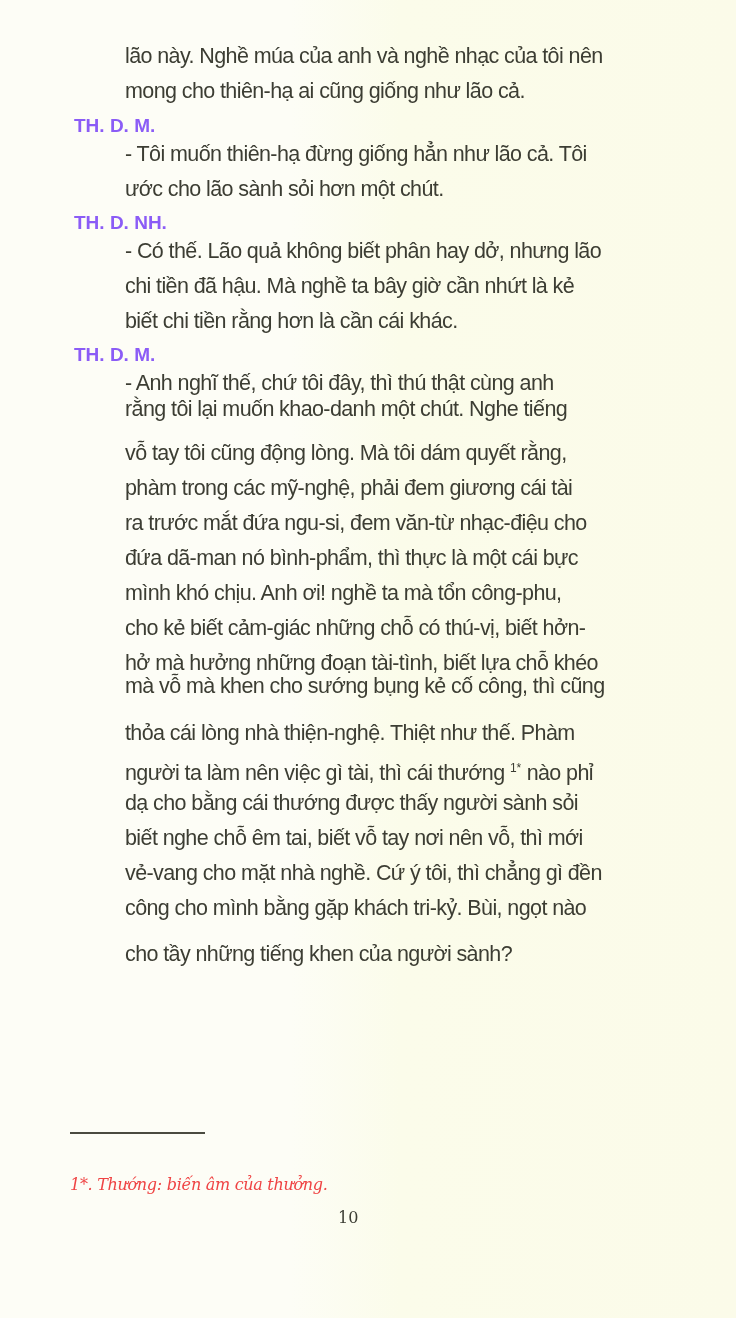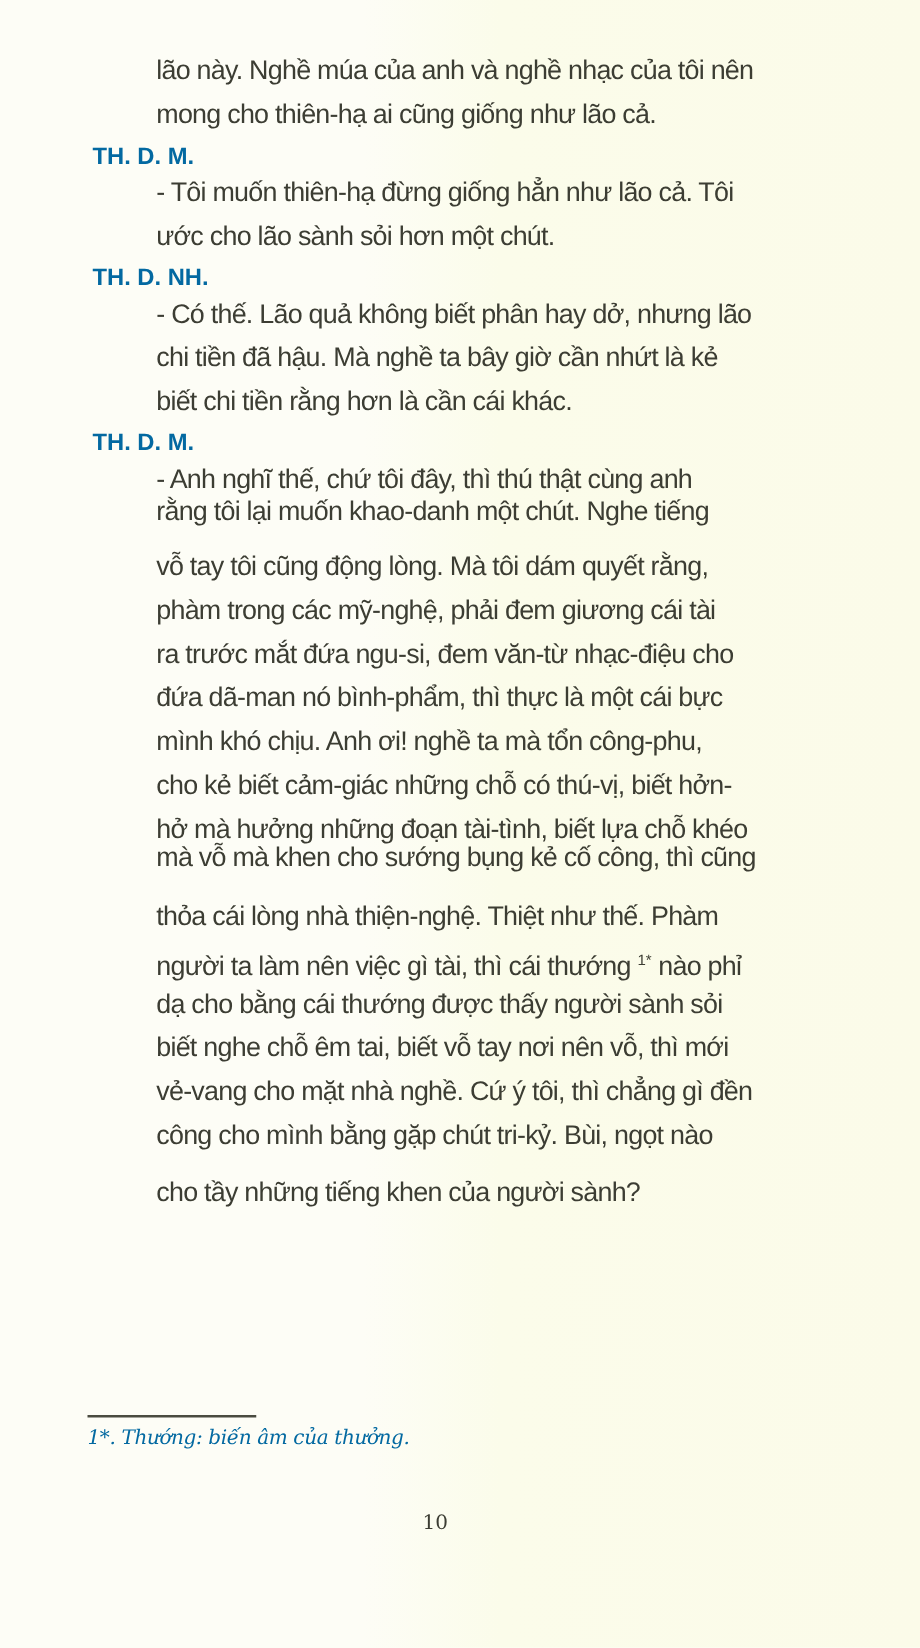--- a/index.html
+++ b/index.html
@@ -47,7 +47,7 @@
       font-size: 19px;
       line-height: 24px;
       white-space: nowrap;
-      color: #0369a1;
+      color: #8b5cf6;
     }
     .footnote-rule {
       position: absolute;

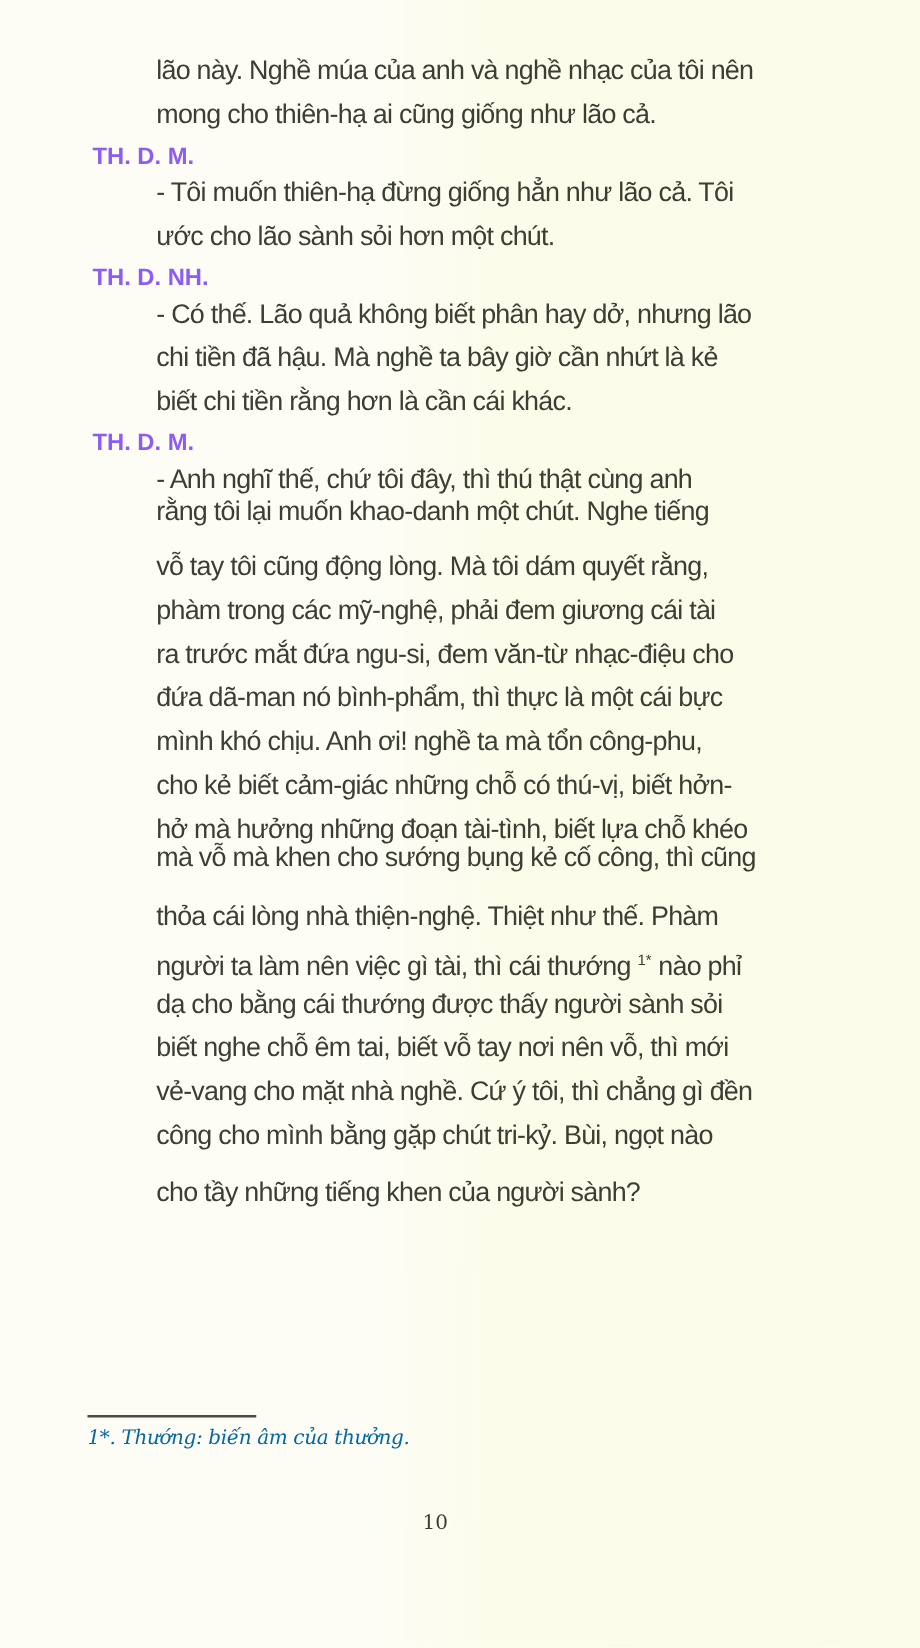--- a/index.html
+++ b/index.html
@@ -116,7 +116,7 @@
   <div class="line" style="top:789px">dạ cho bằng cái thướng được thấy người sành sỏi</div>
   <div class="line" style="top:824px">biết nghe chỗ êm tai, biết vỗ tay nơi nên vỗ, thì mới</div>
   <div class="line" style="top:859px">vẻ-vang cho mặt nhà nghề. Cứ ý tôi, thì chẳng gì đền</div>
-  <div class="line" style="top:894px">công cho mình bằng gặp chút tri-kỷ. Bùi, ngọt nào</div>
+  <div class="line" style="top:894px">công cho mình bằng gặp khách tri-kỷ. Bùi, ngọt nào</div>
   <div class="line" style="top:940px">cho tầy những tiếng khen của người sành?</div>
 
   <div class="footnote-rule"></div>

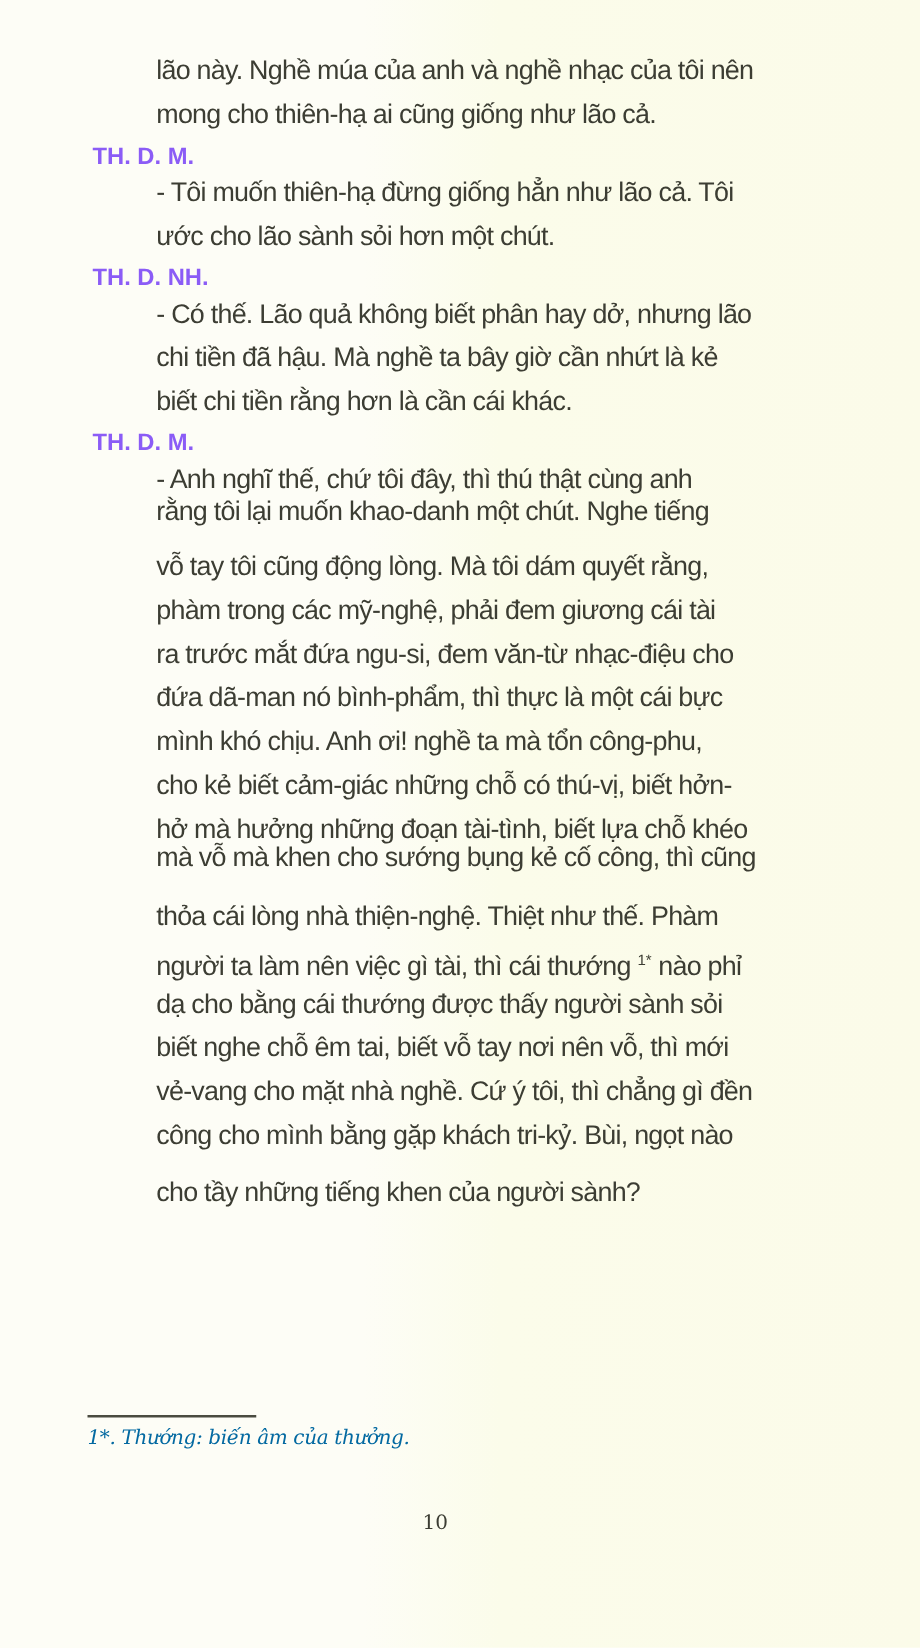--- a/index.html
+++ b/index.html
@@ -60,13 +60,13 @@
     .footnote {
       position: absolute;
       left: 70px;
-      top: 1140px;
+      top: 1175px;
       font-family: "DejaVu Serif", serif;
       font-style: italic;
       font-size: 16px;
       letter-spacing: -0.3px;
       white-space: nowrap;
-      color: #0369a1;
+      color: #ef4444;
     }
     .page-number {
       position: absolute;

